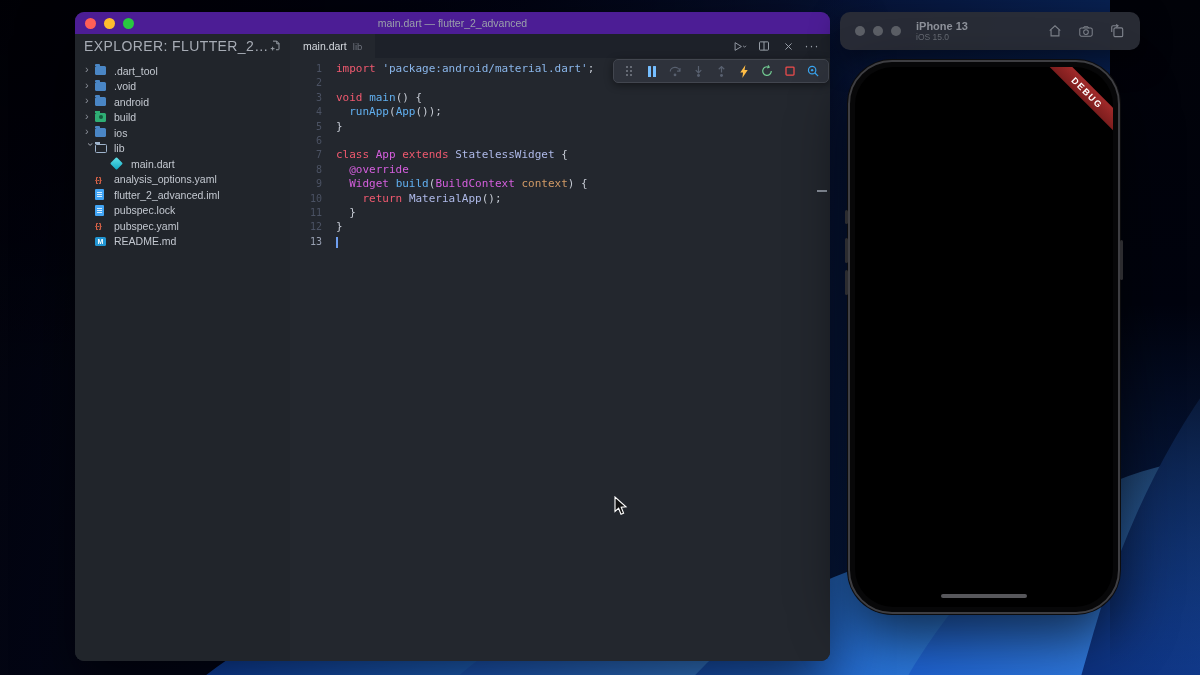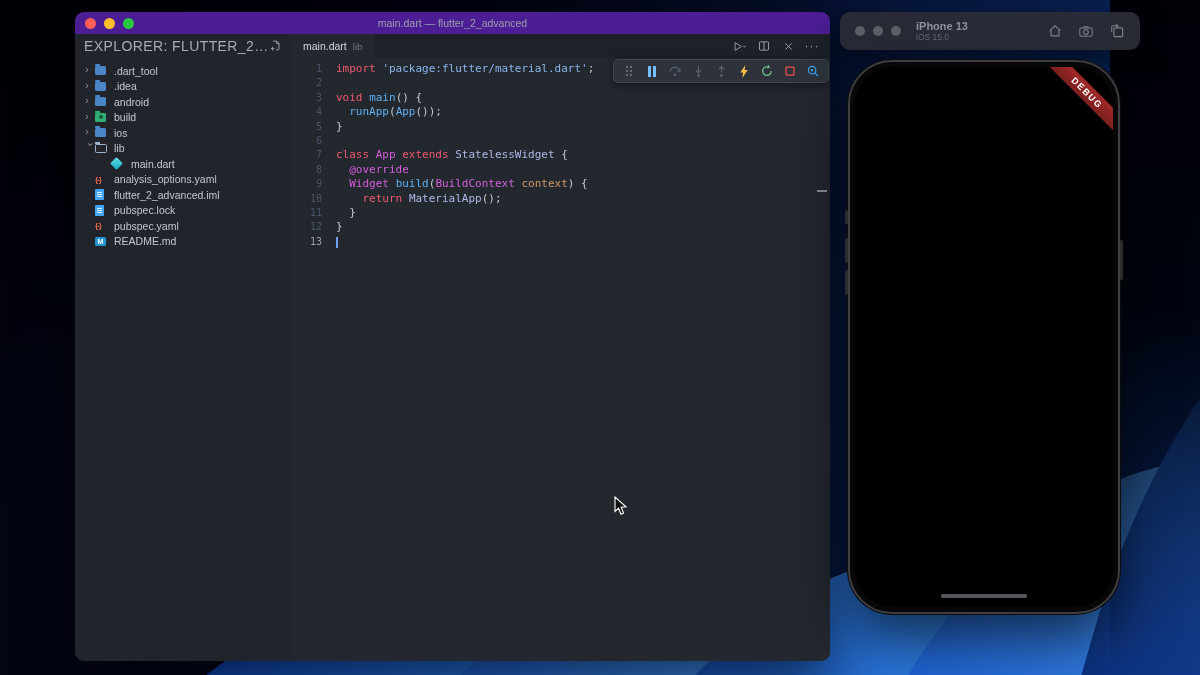--- a/index.html
+++ b/index.html
@@ -296,7 +296,7 @@
 
         <div class="editor">
           <div>
-              <div class="code-line"><span class="line-num">1</span><span class="line-code"><span class="tok-kw">import</span><span class="tok-pl"> </span><span class="tok-str">'package:flutter/material.dart'</span><span class="tok-pn">;</span></span></div>
+              <div class="code-line"><span class="line-num">1</span><span class="line-code"><span class="tok-kw">import</span><span class="tok-pl"> </span><span class="tok-str">'package:android/material.dart'</span><span class="tok-pn">;</span></span></div>
               <div class="code-line"><span class="line-num">2</span><span class="line-code"></span></div>
               <div class="code-line"><span class="line-num">3</span><span class="line-code"><span class="tok-kw">void</span><span class="tok-pl"> </span><span class="tok-fn">main</span><span class="tok-pn">() {</span></span></div>
               <div class="code-line"><span class="line-num">4</span><span class="line-code"><span class="tok-pl">  </span><span class="tok-fn">runApp</span><span class="tok-pn">(</span><span class="tok-fn">App</span><span class="tok-pn">());</span></span></div>

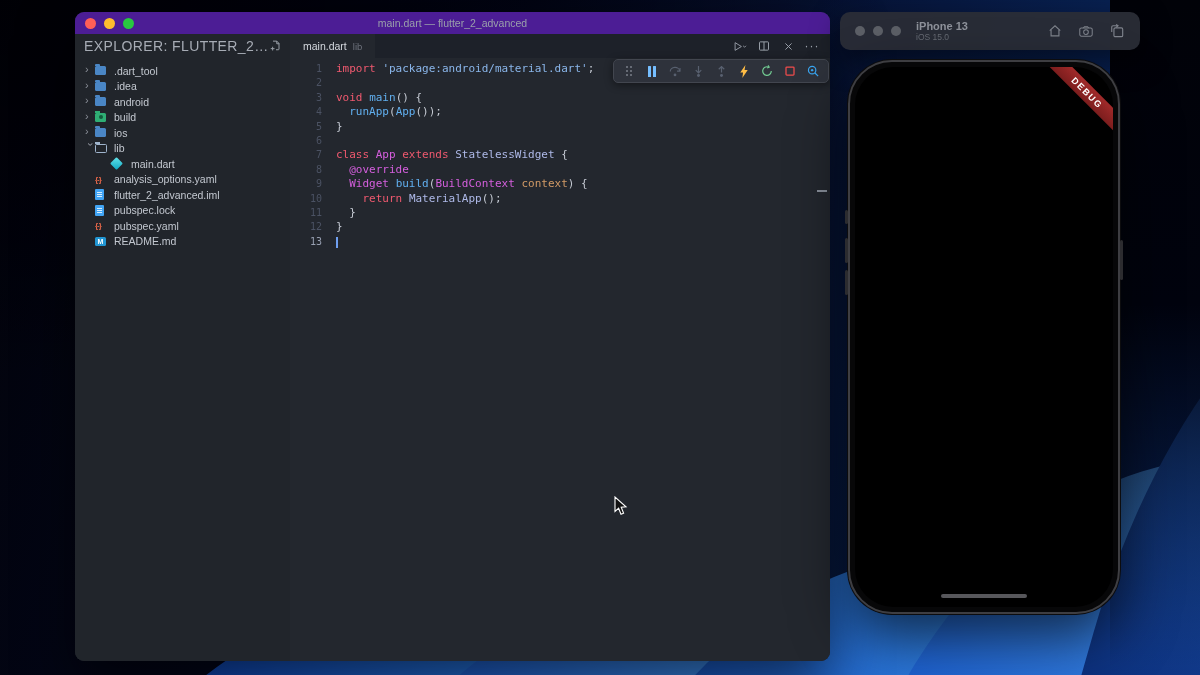--- a/index.html
+++ b/index.html
@@ -195,7 +195,7 @@
               <span class="fic folder">
                 <span class="ic-box"></span>
               </span>
-              <span class="tlabel">.idea</span>
+              <span class="tlabel">.void</span>
             </div>
             <div class="tree-row">
               <span class="chevron">›</span>

